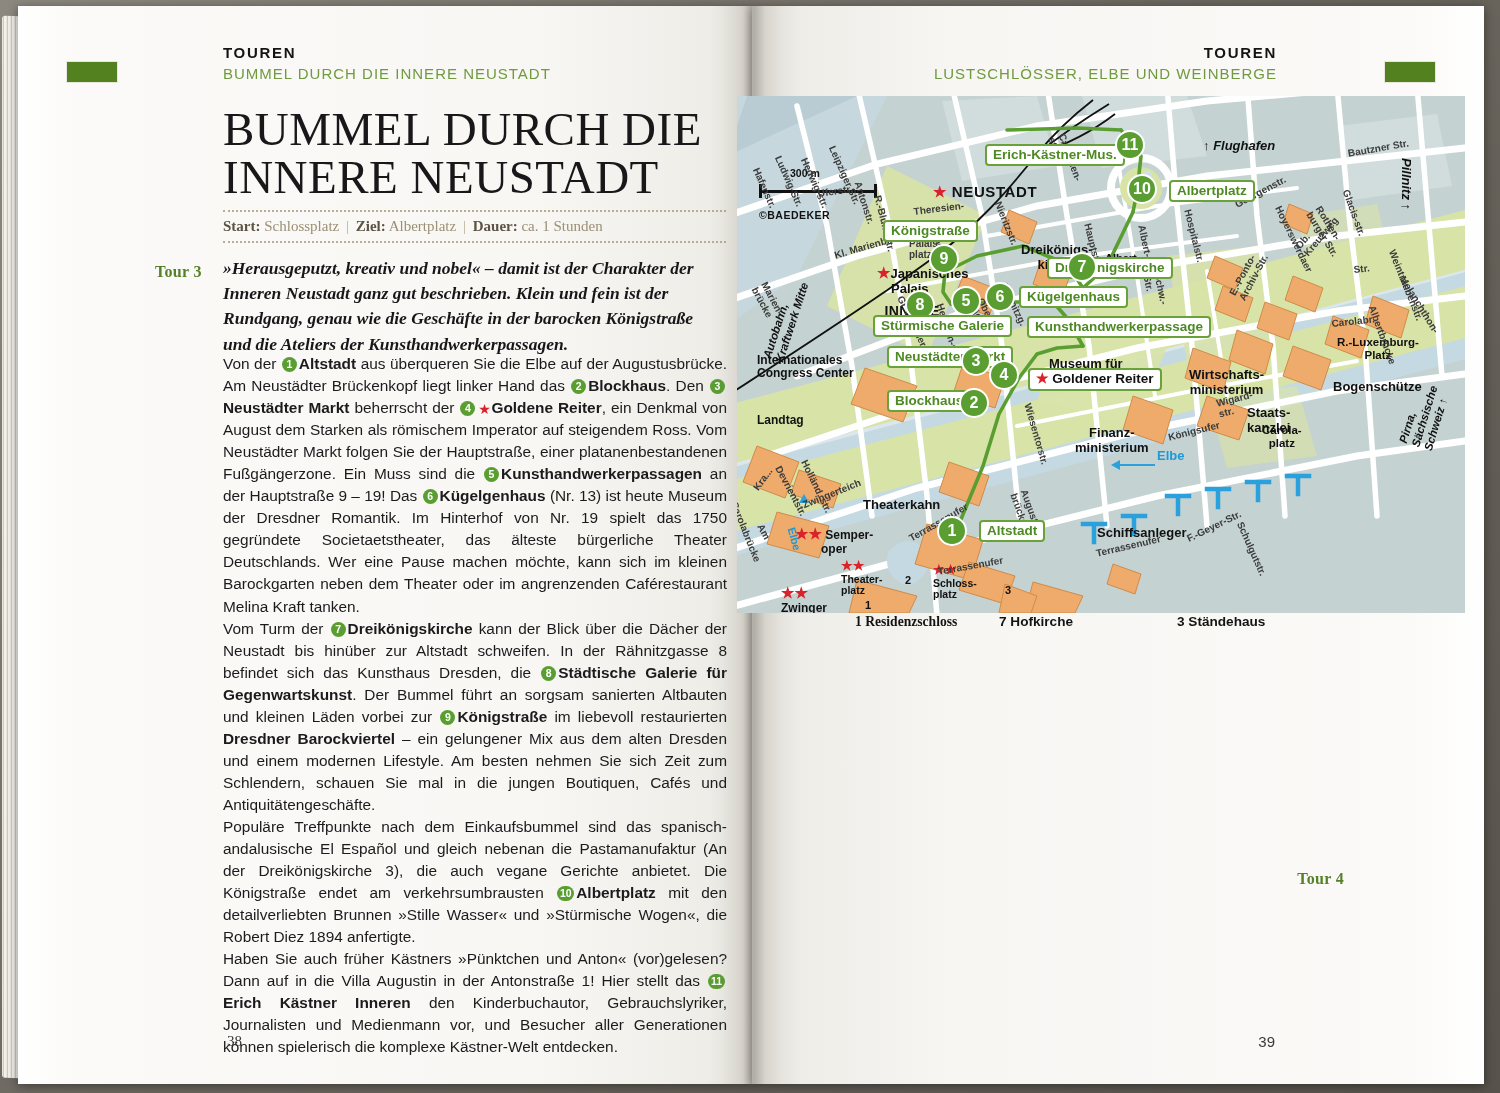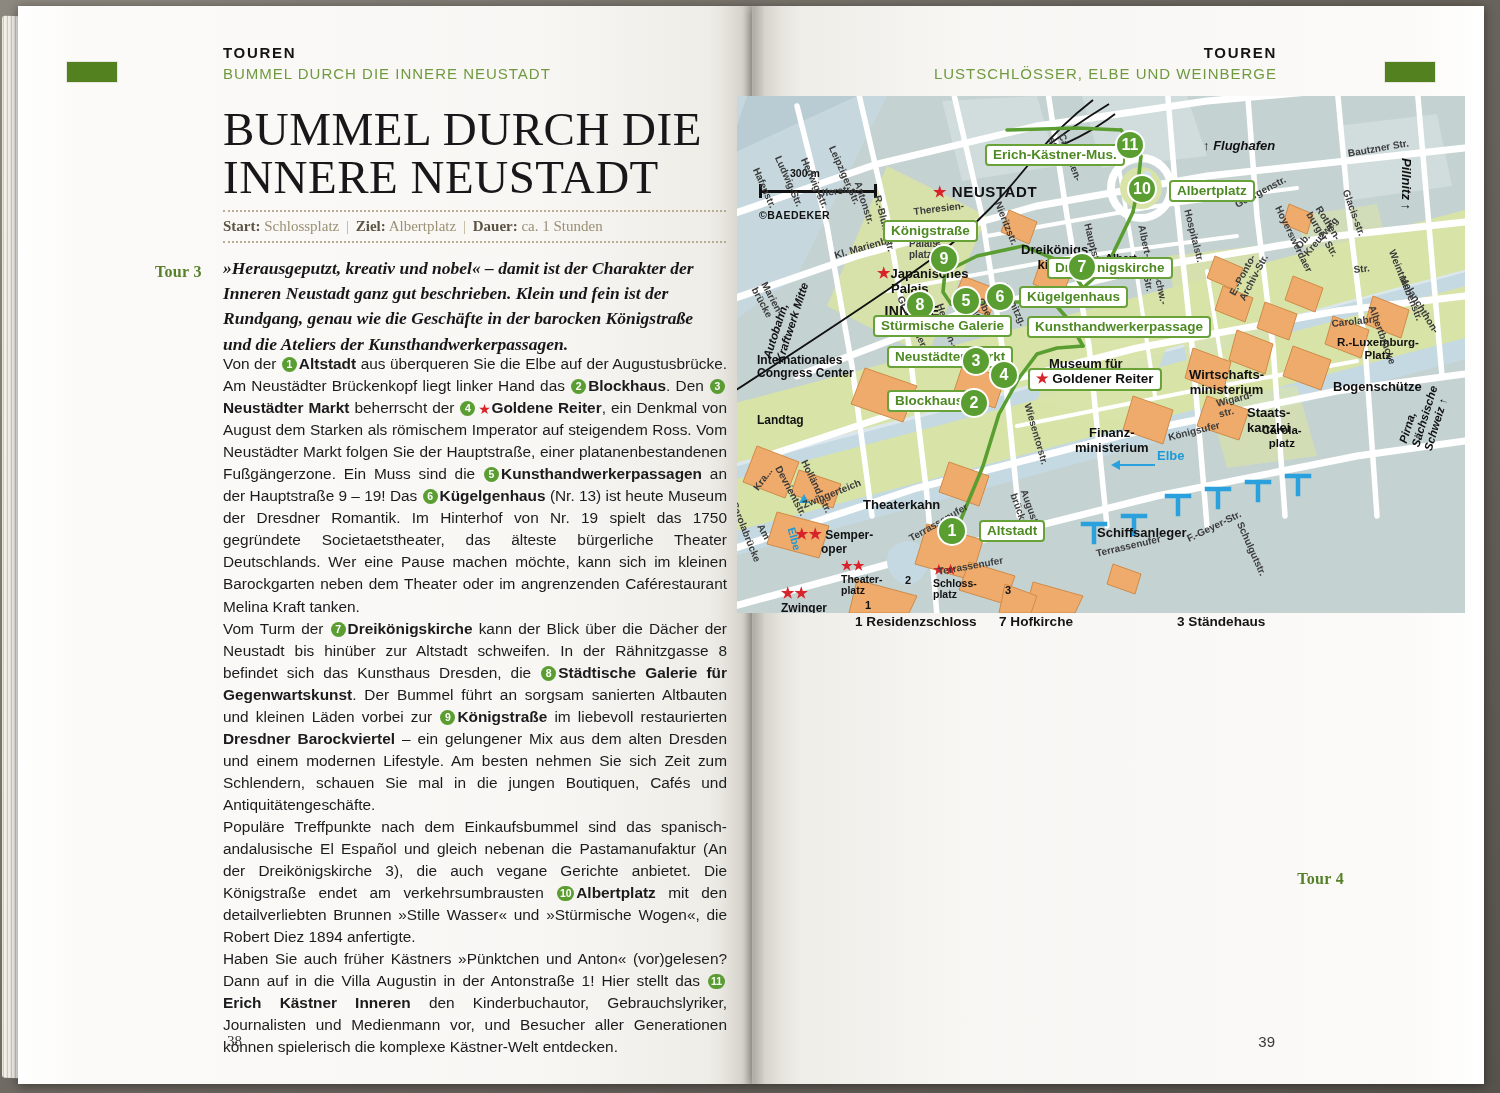--- a/index.html
+++ b/index.html
@@ -143,7 +143,7 @@
     font-size:13.6px; font-weight:700; color:#141414;
   }
   .mapcaption span { position:absolute; white-space:nowrap; }
-  .mc1 { left:118px; } .mc2 { left:262px; } .mc3 { left:440px; }
+  .mc1 { left:118px;font-family:Liberation Serif, serif; } .mc2 { left:262px; } .mc3 { left:440px; }
 
   .mapsvg { display:block; width:728px; height:517px; }
   .mgreen {

